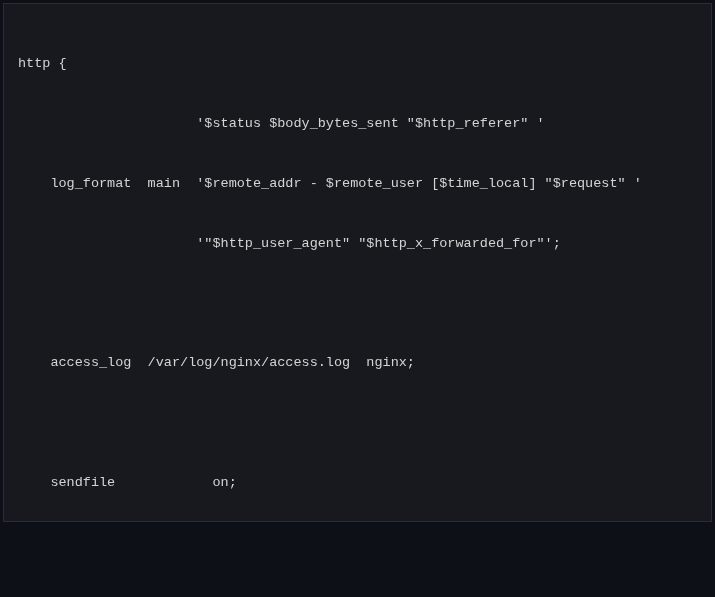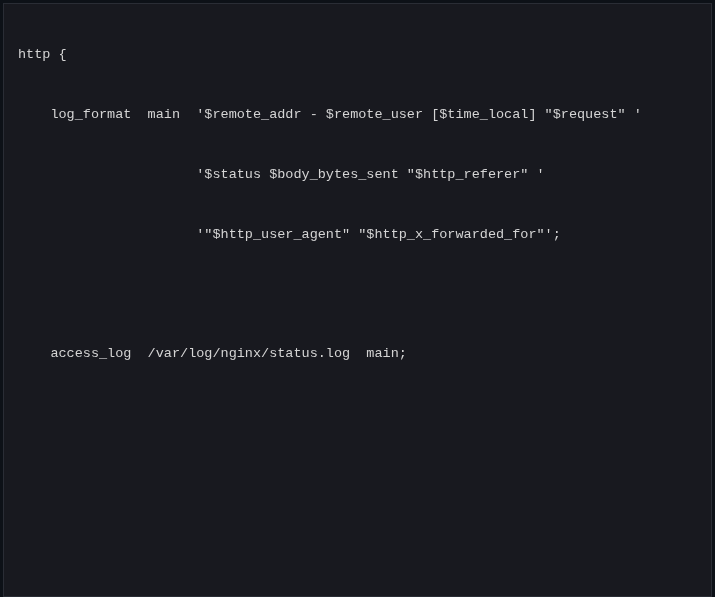--- a/index.html
+++ b/index.html
@@ -17,13 +17,13 @@
     .code-container {
       background: #18191f;
       border: 1px solid #2a2d35;
-      padding: 1px 14px;
+      padding: 10px 14px;
       font-family: 'Consolas', 'Monaco', 'Courier New', monospace;
       font-size: 13.5px;
       line-height: 1.48;
       color: #d4d4d4;
       white-space: pre;
-      height: 594px;
+      height: 519px;
       overflow: hidden;
     }
     .line {

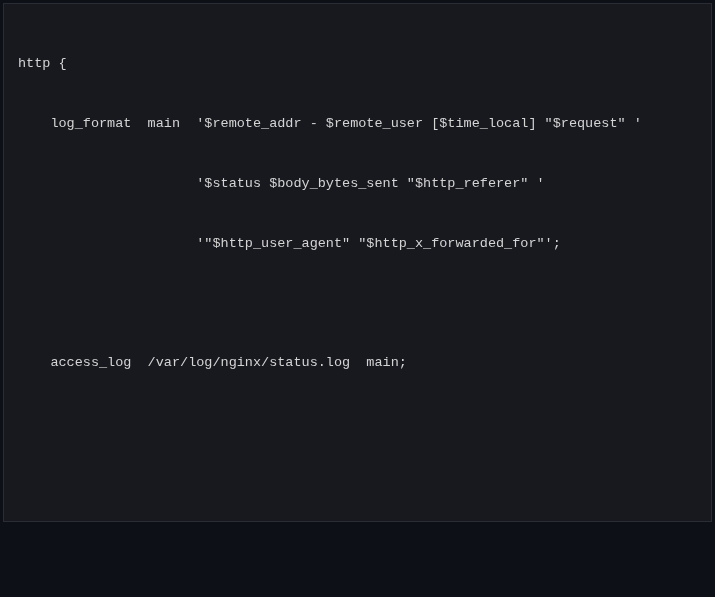--- a/index.html
+++ b/index.html
@@ -36,8 +36,8 @@
 
 <div class="code-container">
   <span class="line">http {</span>
+  <span class="line">                      '$status $body_bytes_sent "$http_referer" '</span>
   <span class="line">    log_format  main  '$remote_addr - $remote_user [$time_local] "$request" '</span>
-  <span class="line">                      '$status $body_bytes_sent "$http_referer" '</span>
   <span class="line">                      '"$http_user_agent" "$http_x_forwarded_for"';</span>
   <span class="line"></span>
   <span class="line">    access_log  /var/log/nginx/status.log  main;</span>

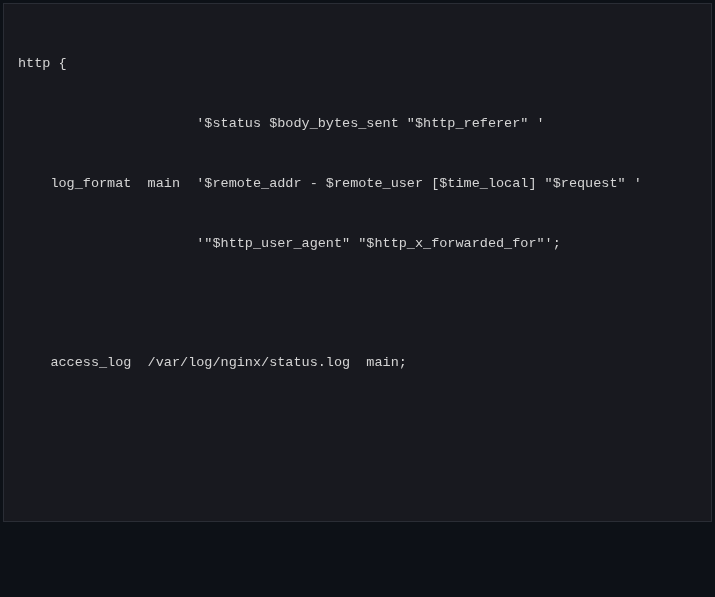--- a/index.html
+++ b/index.html
@@ -40,7 +40,7 @@
   <span class="line">    log_format  main  '$remote_addr - $remote_user [$time_local] "$request" '</span>
   <span class="line">                      '"$http_user_agent" "$http_x_forwarded_for"';</span>
   <span class="line"></span>
-  <span class="line">    access_log  /var/log/nginx/status.log  main;</span>
+  <span class="line">    access_log  /var/log/nginx/access.log  nginx;</span>
   <span class="line"></span>
   
   

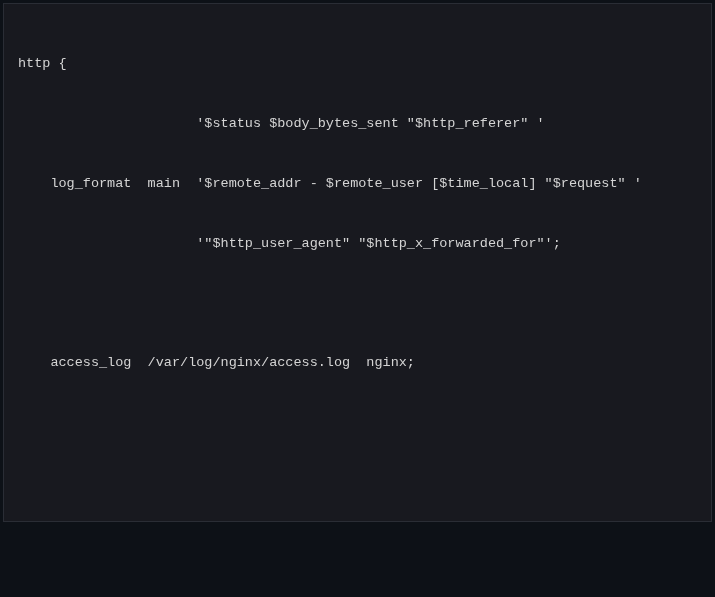--- a/index.html
+++ b/index.html
@@ -42,6 +42,7 @@
   <span class="line"></span>
   <span class="line">    access_log  /var/log/nginx/access.log  nginx;</span>
   <span class="line"></span>
+  <span class="line">    sendfile            on;</span>
   
   
   

